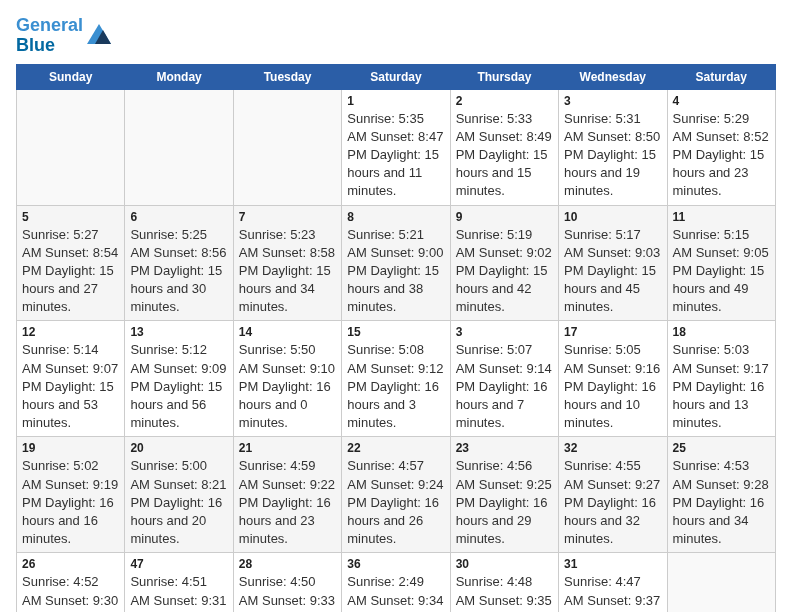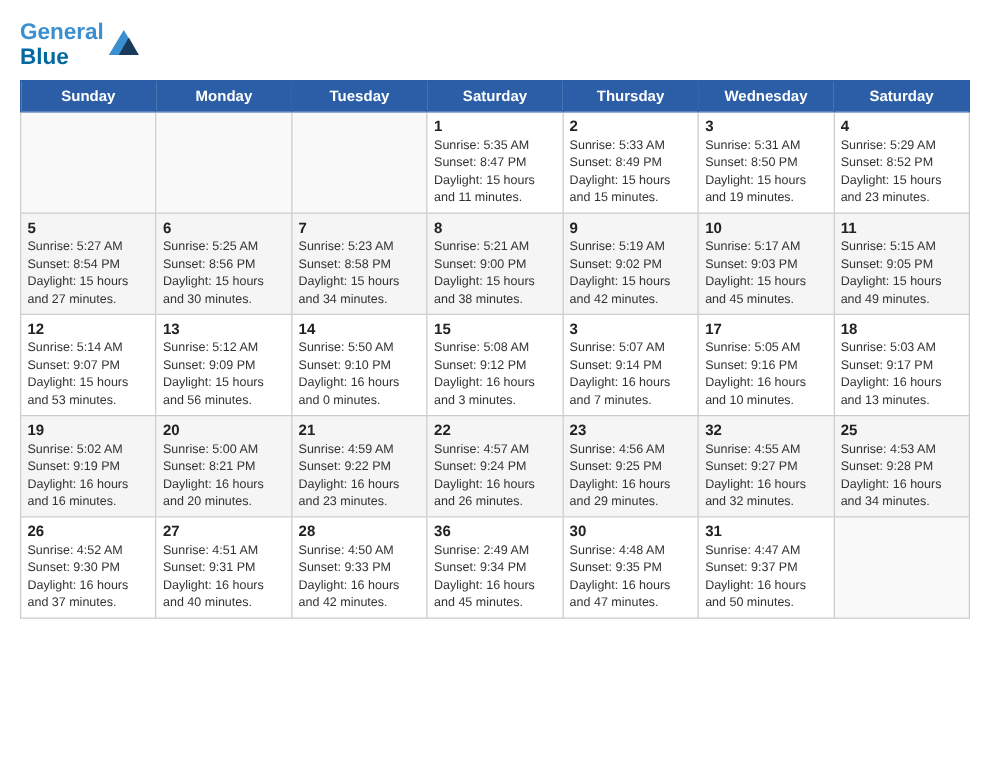--- a/index.html
+++ b/index.html
@@ -80,7 +80,7 @@
       margin-bottom: 2px;
     }
     .day-info {
-      font-size: 10px;
+      font-size: 13px;
       color: #333;
       line-height: 1.4;
     }

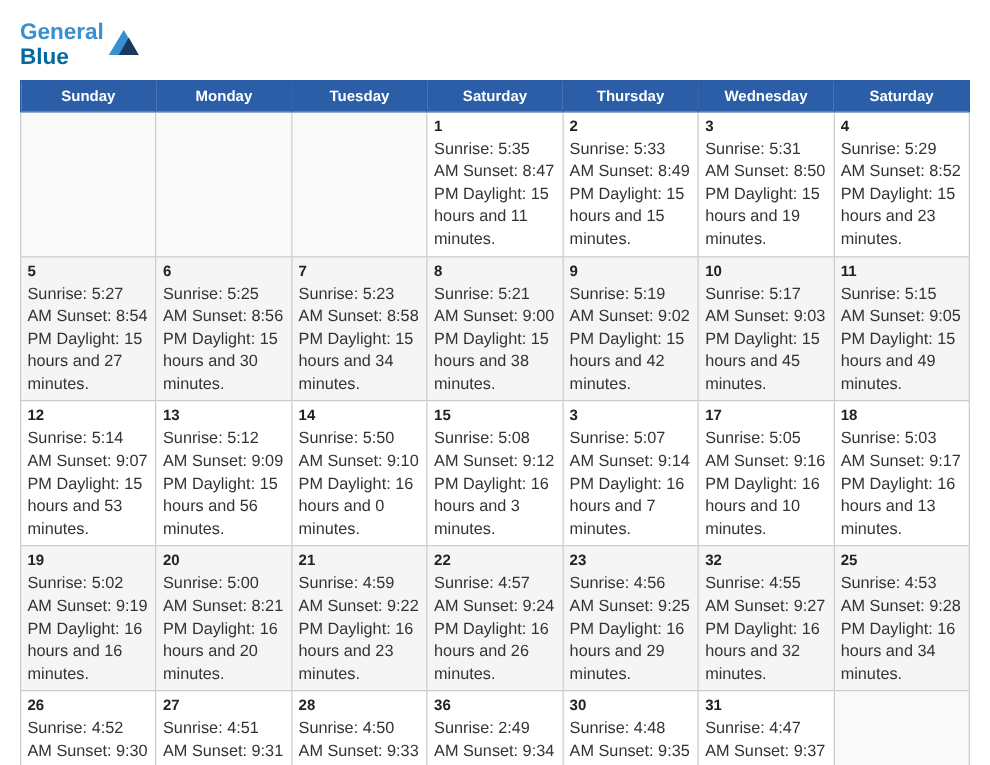--- a/index.html
+++ b/index.html
@@ -317,7 +317,7 @@
 and 37 minutes.</div>
         </td>
         <td>
-          <span class="day-num">27</span>
+          <span class="day-num">47</span>
           <div class="day-info">Sunrise: 4:51 AM
 Sunset: 9:31 PM
 Daylight: 16 hours

